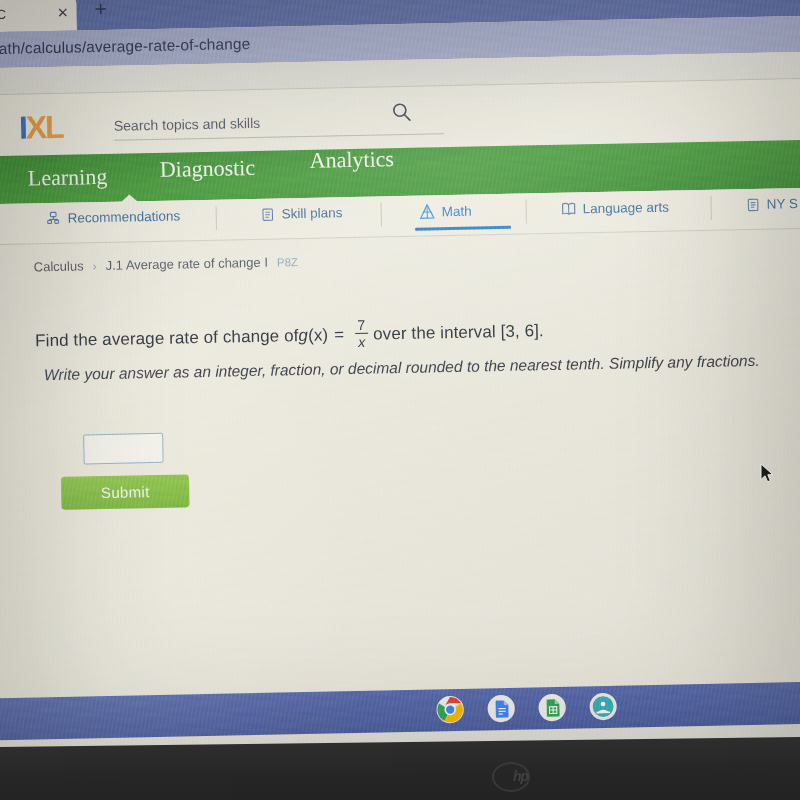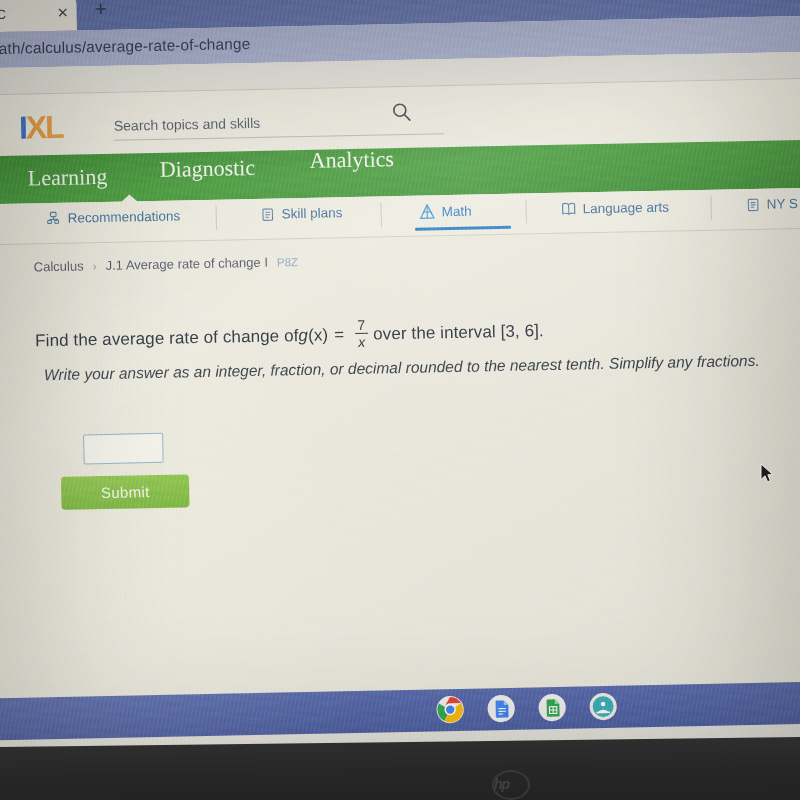--- a/index.html
+++ b/index.html
@@ -38,11 +38,10 @@
     font-size: 14px;
     font-weight: bold;
     line-height: 24px;
-    text-align: left;
+    text-align: right;
     letter-spacing: -1px;
     z-index: 41;
     opacity: .85;
-    margin-top: 8px;
   }
 
   

